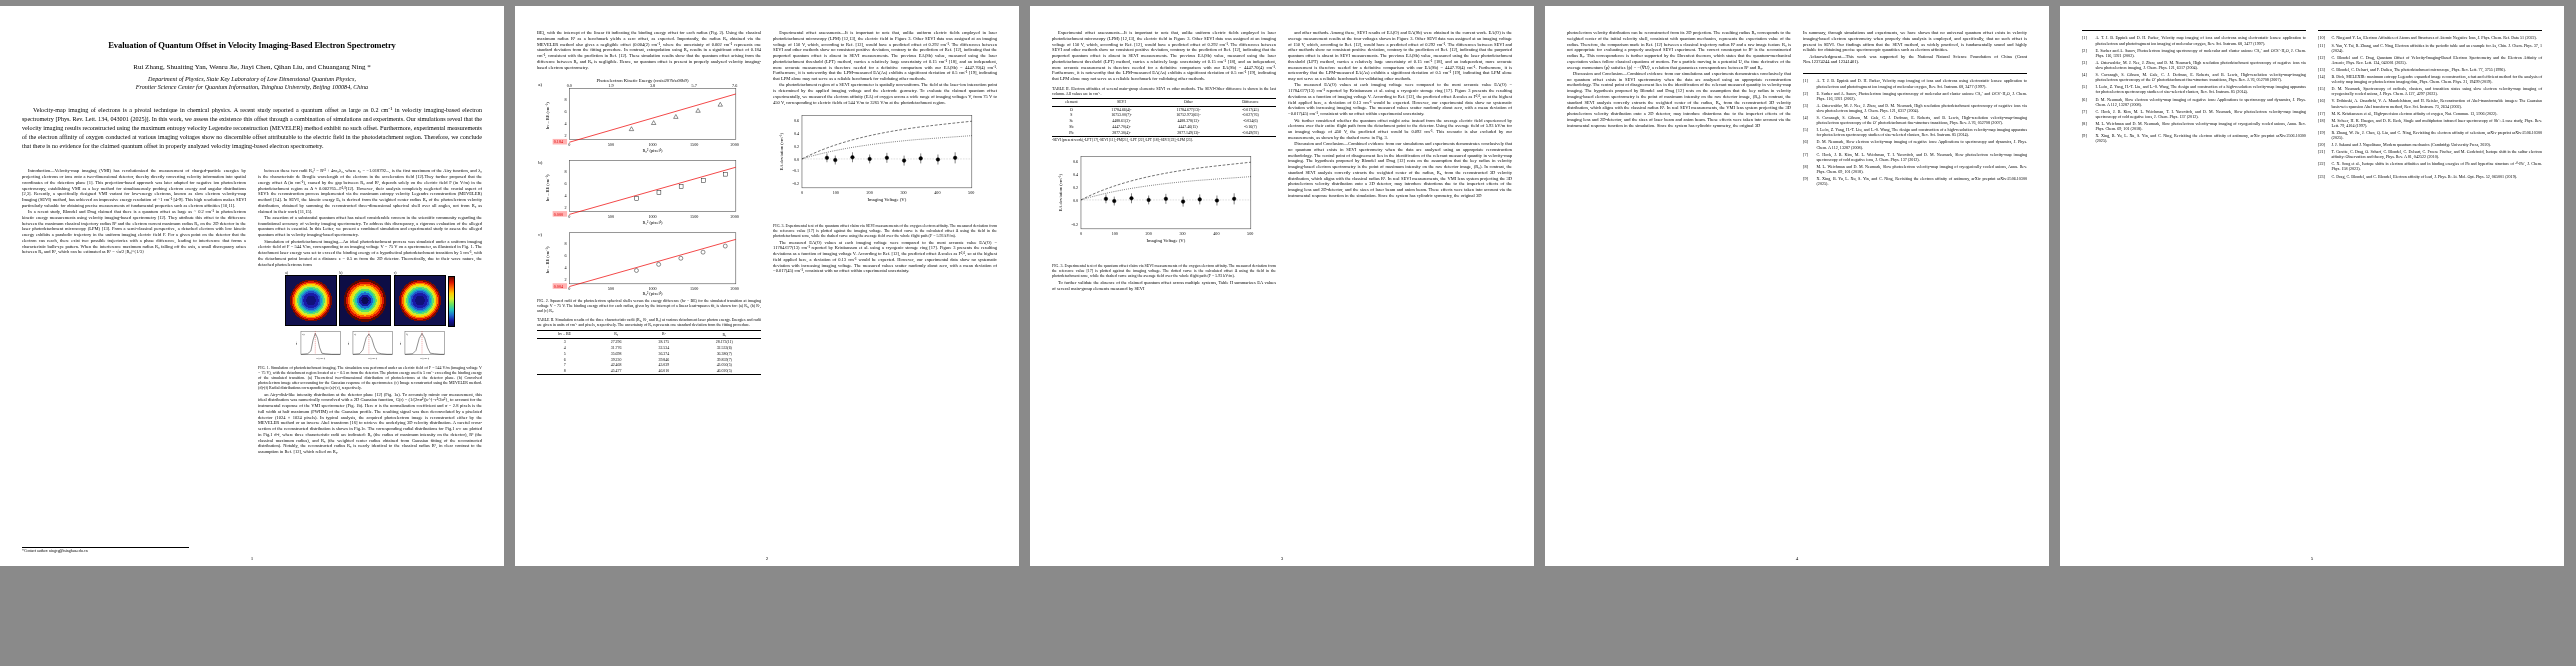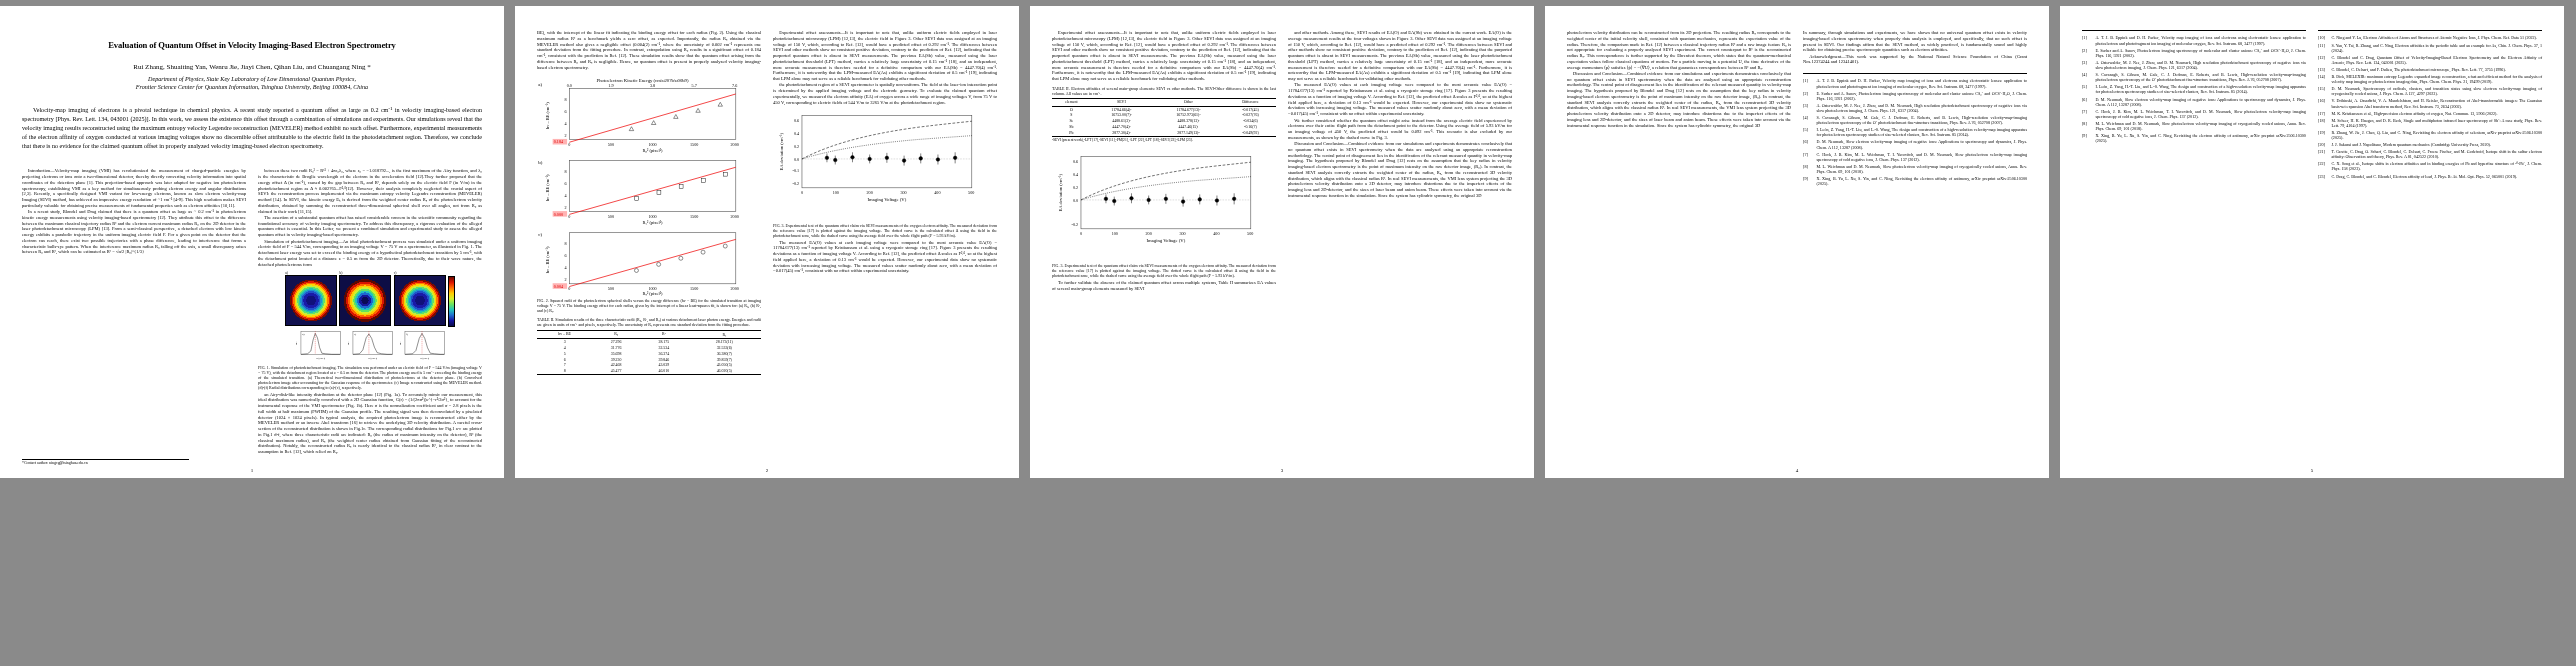--- a/index.html
+++ b/index.html
@@ -15,7 +15,7 @@
     position:relative;
     background:#ffffff;
     width:504px;
-    height:472px;
+    height:560px;
     margin-top:5.6px;
     box-sizing:border-box;
     padding:24.5px 22px 14.5px 22px;

